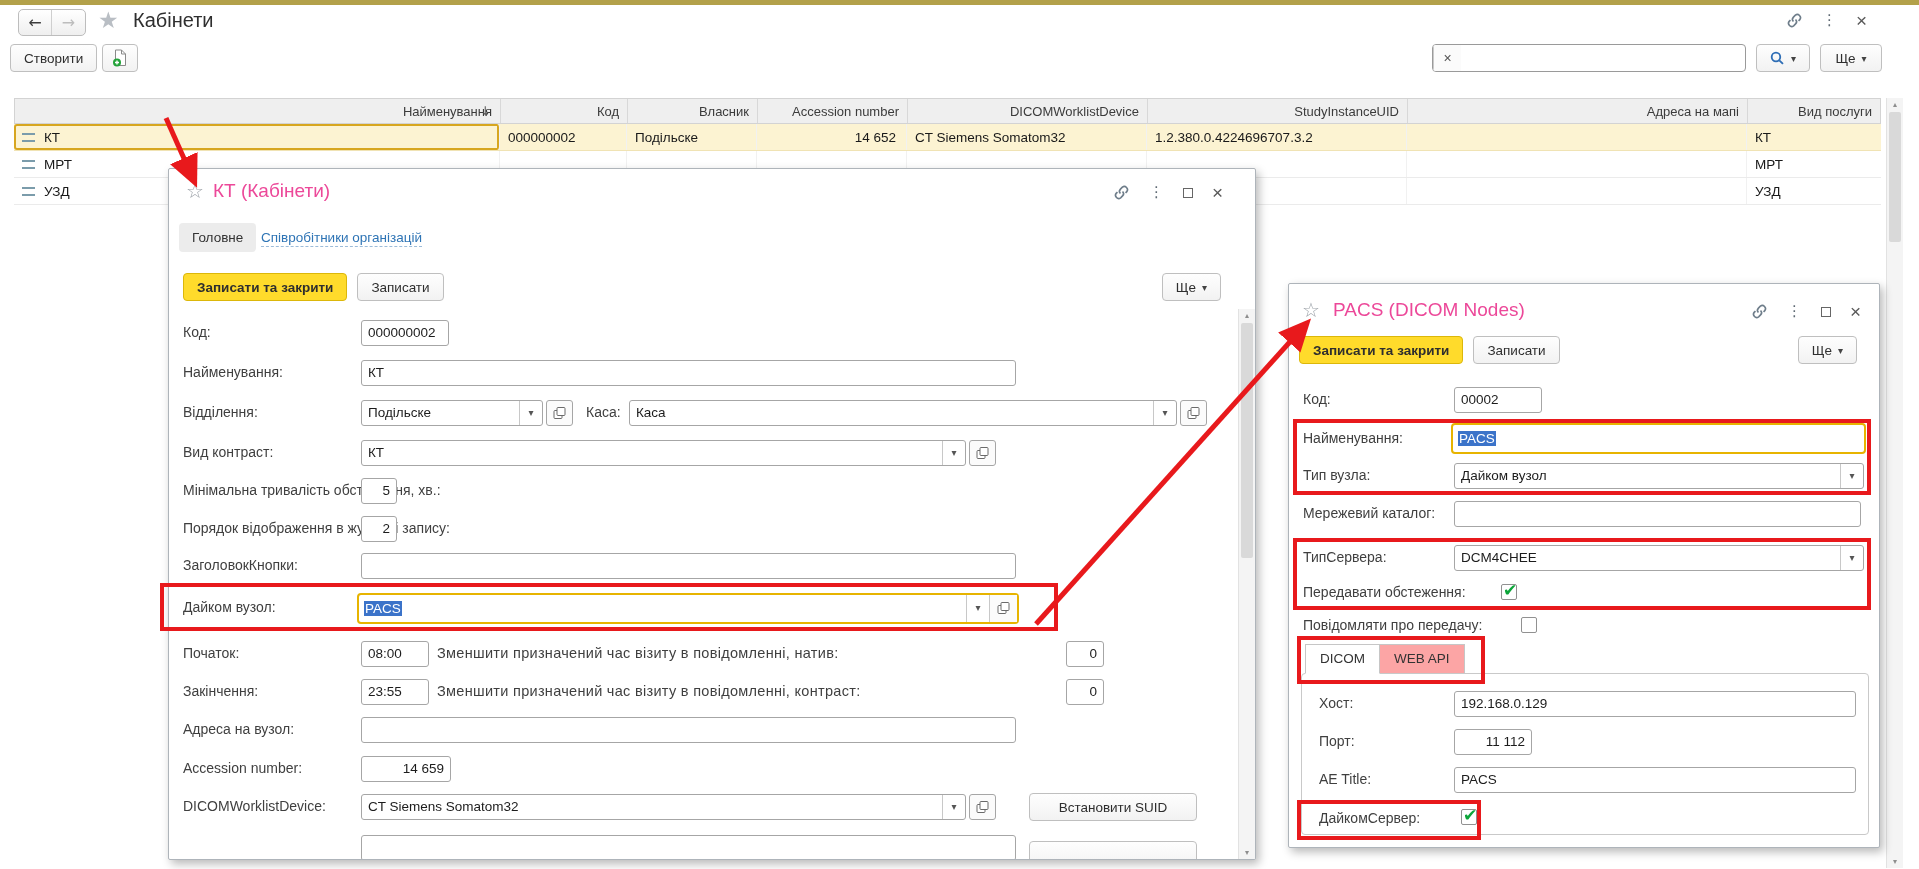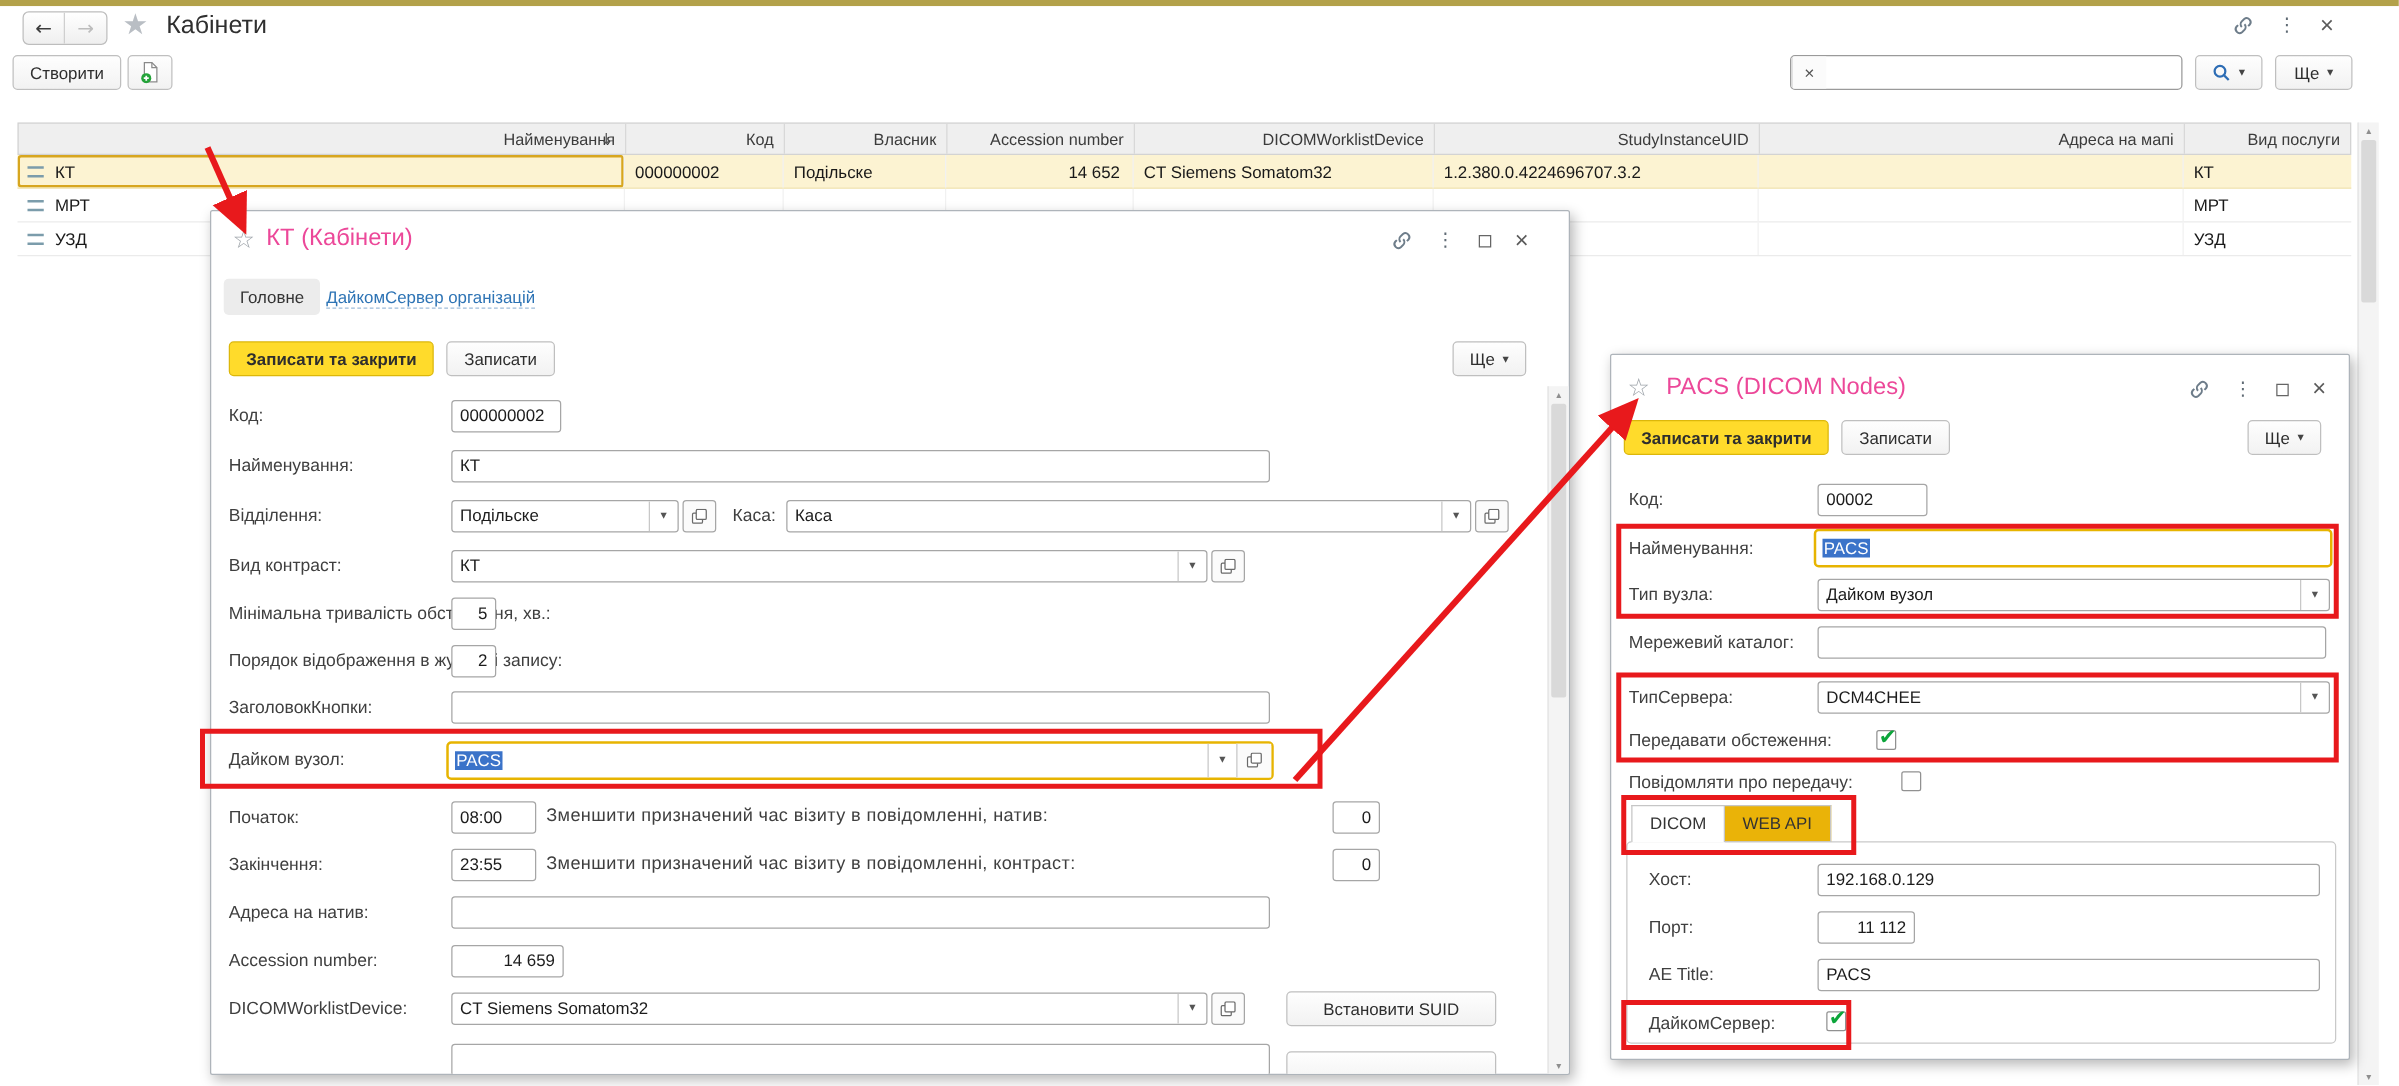--- a/index.html
+++ b/index.html
@@ -218,7 +218,7 @@
   </div>
 
   <div class="tabchip" style="left:10px;top:54px">Головне</div>
-  <div class="tablink" style="left:92px;top:61px">ДайкомСервер організацій</div>
+  <div class="tablink" style="left:92px;top:61px">Співробітники організацій</div>
 
   <div class="cmdrow" style="left:14px;top:104px;right:34px">
     <button class="btn primary">

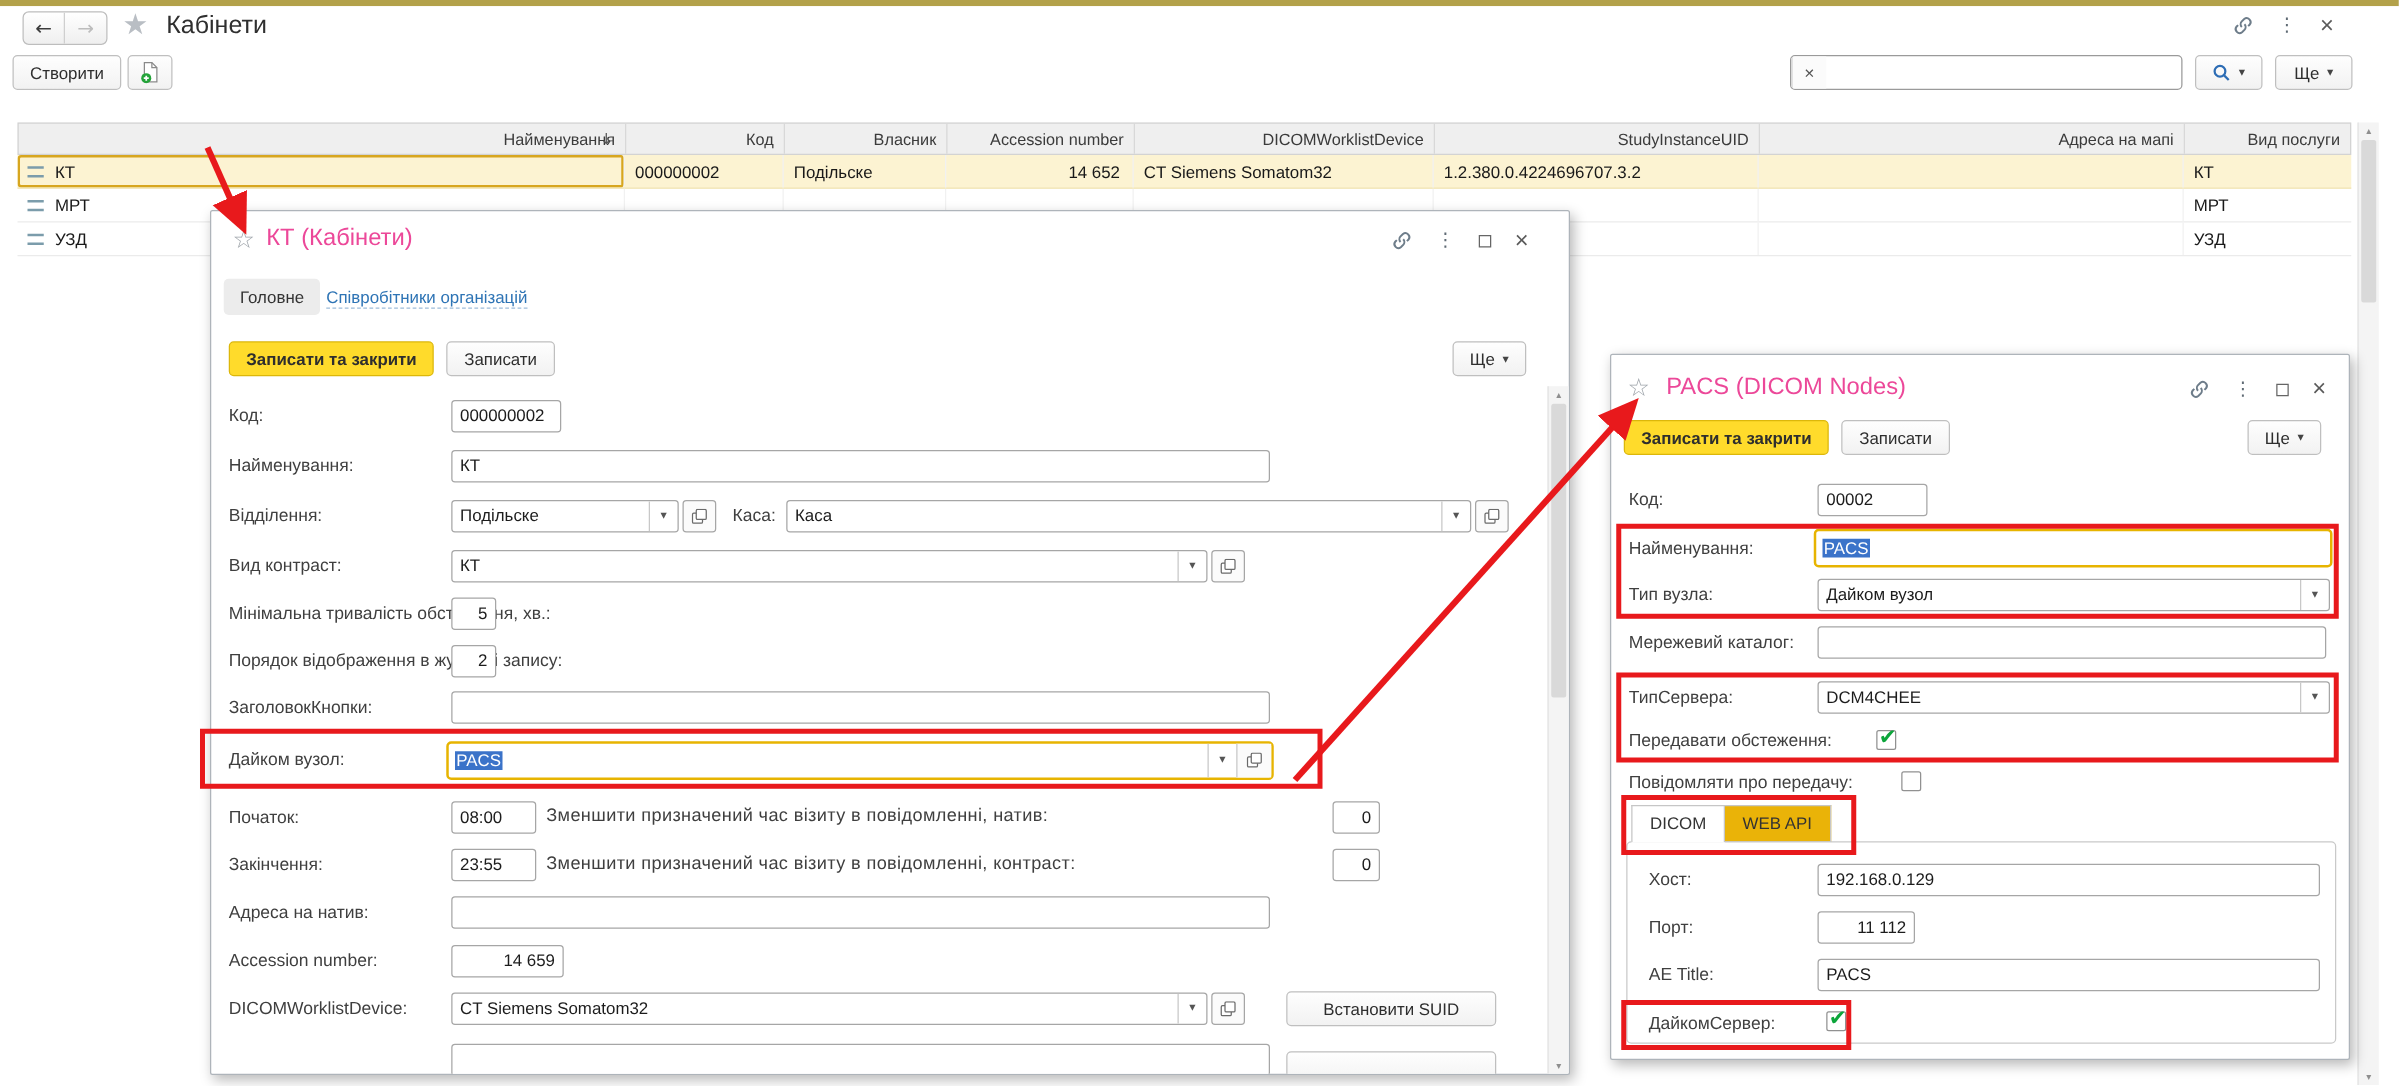--- a/index.html
+++ b/index.html
@@ -87,7 +87,7 @@
   .cb.checked::after { content:"✔"; position:absolute; left:1px; top:-5px; font-size:17px; font-weight:700; color:#0ca53a; font-family:"DejaVu Sans",sans-serif; }
 
   .ptabs { position:absolute; display:flex; }
-  .ptab { height:30px; padding:6px 14px; font-size:13.5px; color:#333; border:1px solid #c6c6c6; background:#eab308; }
+  .ptab { height:30px; padding:6px 14px; font-size:13.5px; color:#333; border:1px solid #c6c6c6; background:#fca5a5; }
   .ptab.active { background:#fff; border-bottom-color:#fff; z-index:2; }
   .ptab + .ptab { border-left:none; }
   .groupbox { position:absolute; border:1px solid #c9c9c9; border-radius:4px; background:#fff; }

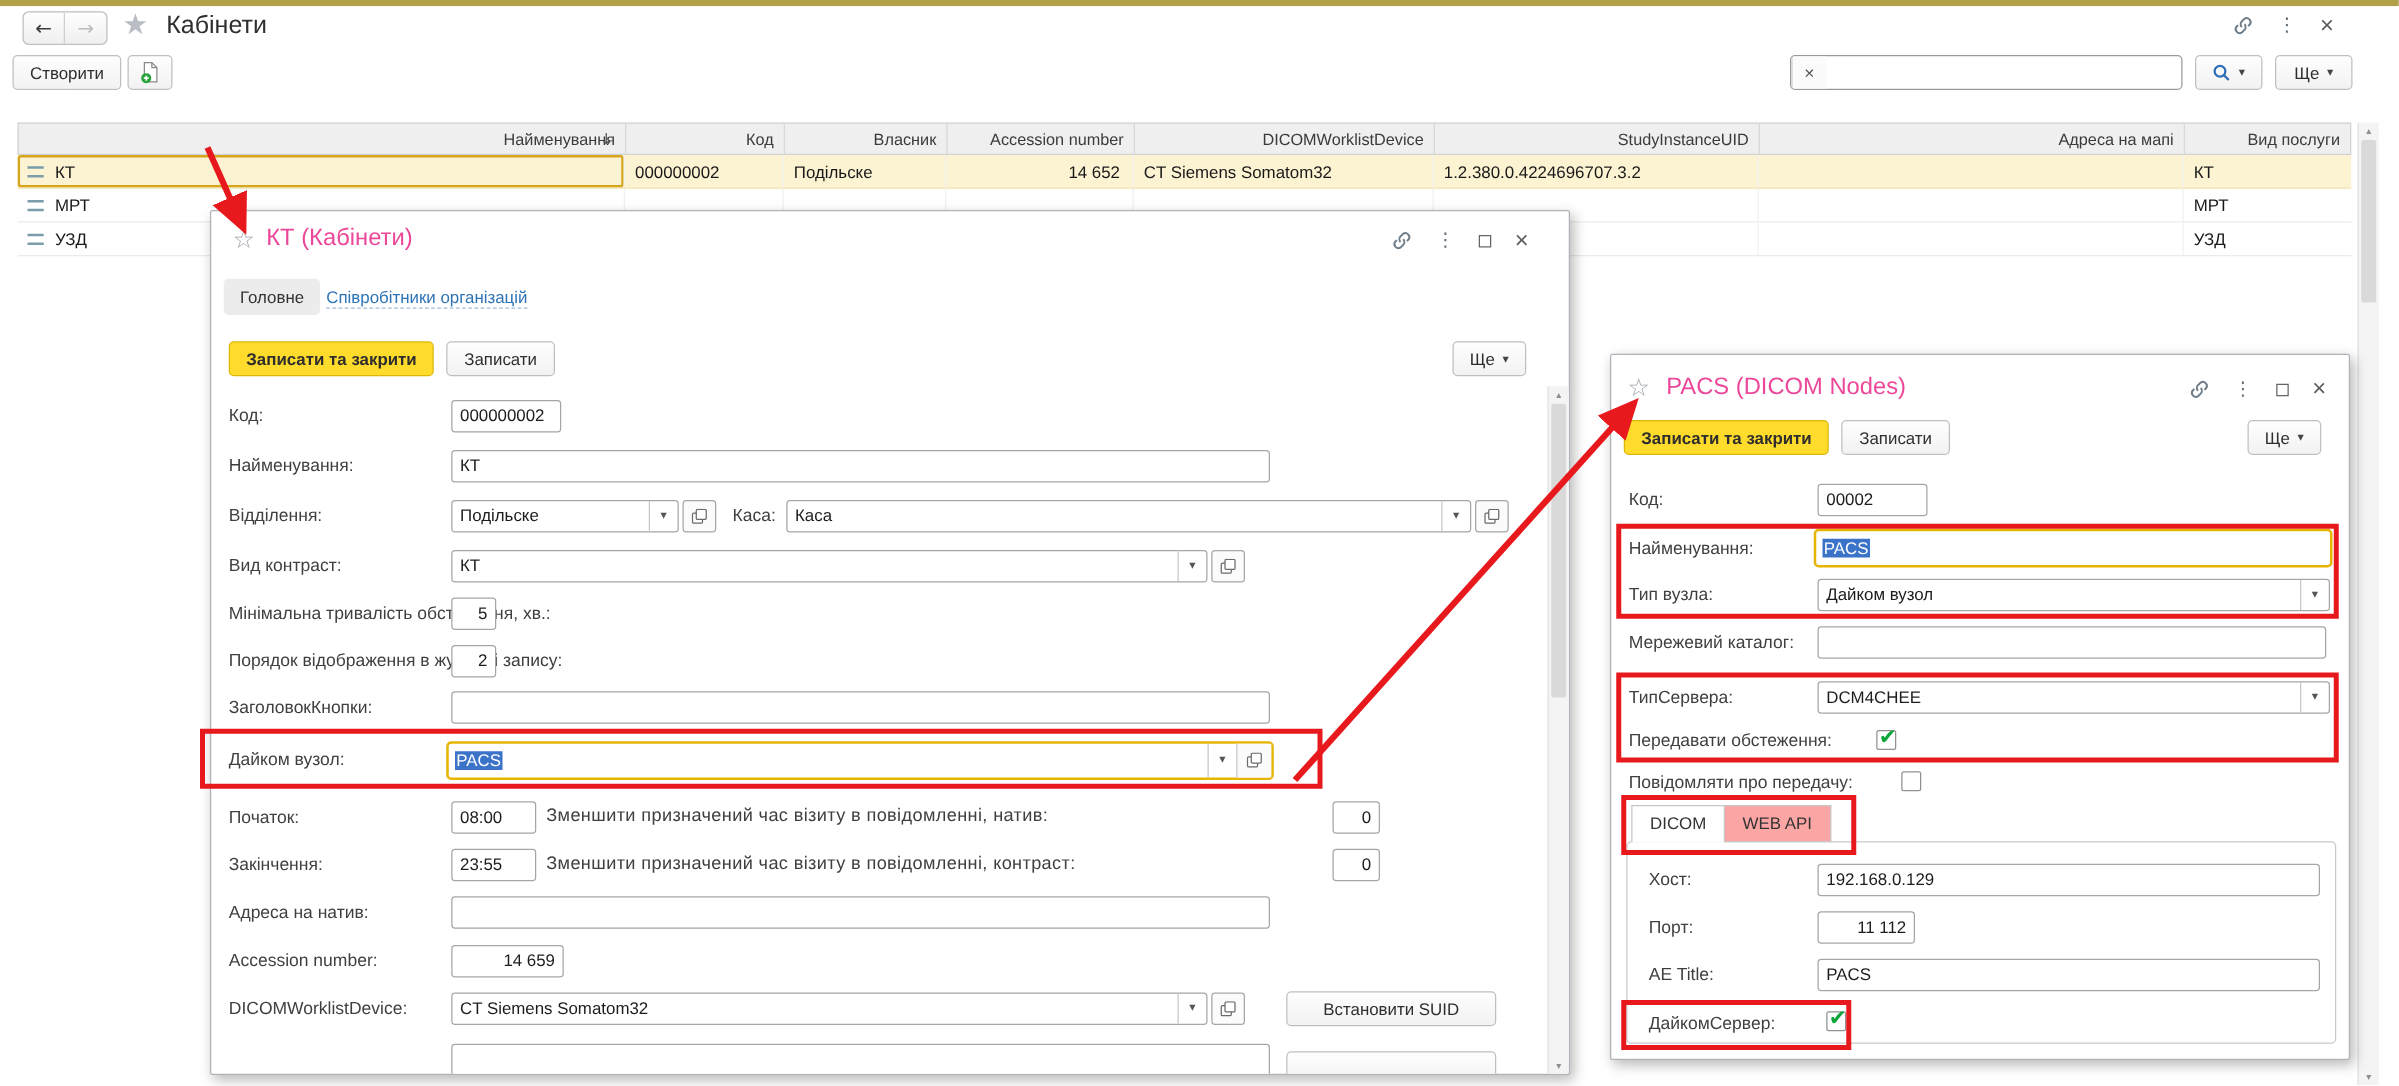--- a/index.html
+++ b/index.html
@@ -306,7 +306,7 @@
   <div class="note" style="left:268px;top:514px">Зменшити призначений час візиту в повідомленні, контраст:</div>
   <div class="inp num" style="left:897px;top:510px;width:38px">0</div>
 
-  <div class="lab" style="left:14px;top:552px">Адреса на натив:</div>
+  <div class="lab" style="left:14px;top:552px">Адреса на вузол:</div>
   <div class="inp" style="left:192px;top:548px;width:655px"></div>
 
   <div class="lab" style="left:14px;top:591px">Accession number:</div>

